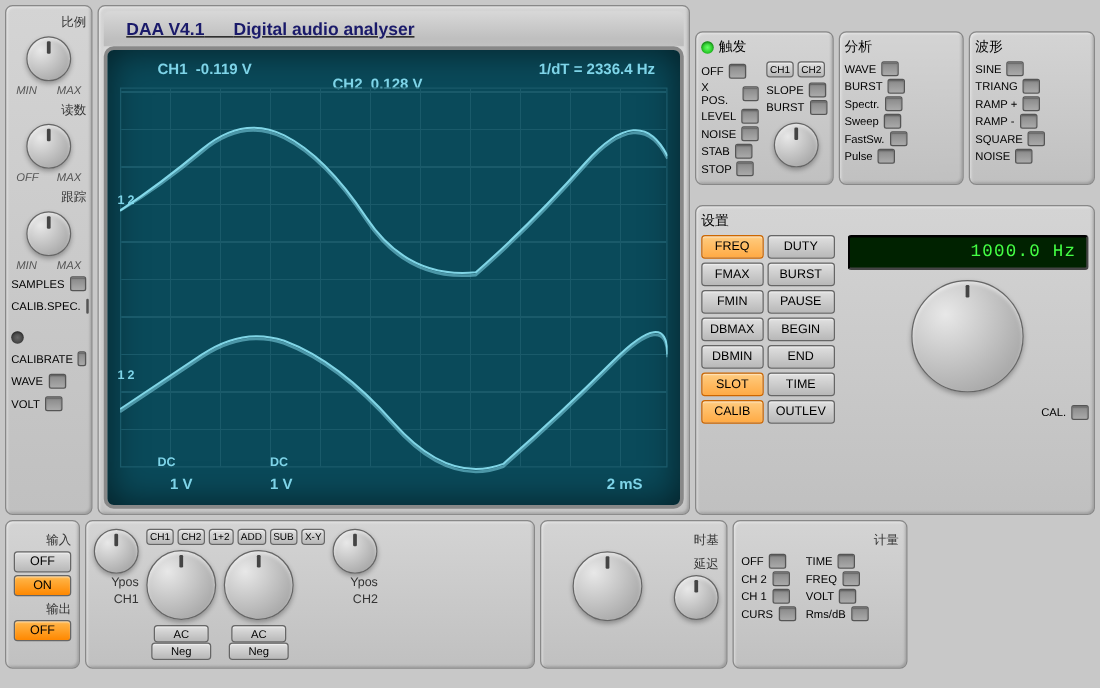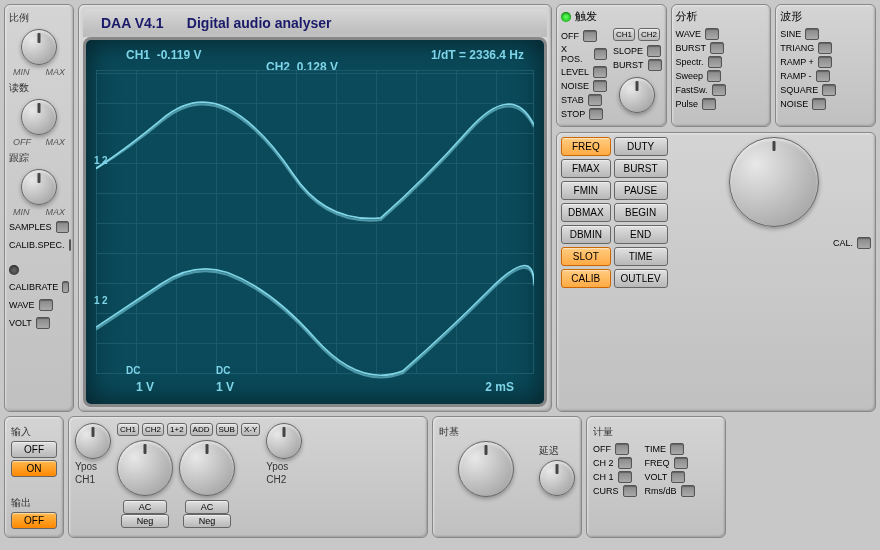--- a/index.html
+++ b/index.html
@@ -13,7 +13,7 @@
 .knob.big { width: 56px; height: 56px; }
 .knob.xbig { width: 90px; height: 90px; }
 .knob::after { content: ''; position: absolute; width: 3px; height: 10px; background: #444; top: 3px; left: 50%; transform: translateX(-50%); border-radius: 1px; }
-.label { font-size: 10px; text-align: left; color: #333; margin: 2px 0; }
+.label { font-size: 10px; text-align: right; color: #333; margin: 2px 0; }
 .small-label { font-size: 9px; color: #555; display: flex; justify-content: space-between; padding: 0 4px; font-style: italic; }
 .check { width: 14px; height: 12px; background: linear-gradient(#888, #aaa); border: 1px solid #555; display: inline-block; vertical-align: middle; border-radius: 2px; box-shadow: inset 0 1px 1px rgba(0,0,0,0.3); }
 .check-row { display: flex; align-items: center; gap: 4px; font-size: 9px; margin: 2px 0; }

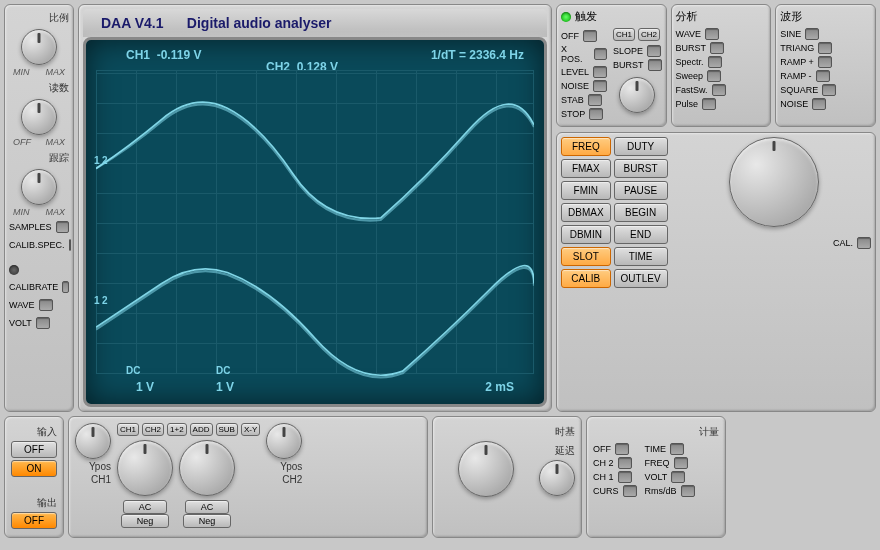--- a/index.html
+++ b/index.html
@@ -7,7 +7,7 @@
 .panel { background: linear-gradient(#d4d4d4, #c0c0c0); border: 1px solid #888; border-radius: 6px; padding: 4px; box-shadow: inset 1px 1px 2px rgba(255,255,255,0.5), inset -1px -1px 2px rgba(0,0,0,0.2); }
 .main { display: flex; gap: 4px; padding: 4px; }
 .left-col { width: 70px; display: flex; flex-direction: column; gap: 2px; }
-.center-col { flex: 1; }
+.center-col { flex: 1; text-decoration: underline; }
 .right-col { width: 320px; display: flex; flex-direction: column; gap: 5px; }
 .knob { width: 36px; height: 36px; border-radius: 50%; background: radial-gradient(circle at 30% 30%, #e8e8e8, #989898); border: 1px solid #666; box-shadow: 0 2px 4px rgba(0,0,0,0.3), inset 0 2px 3px rgba(255,255,255,0.5); position: relative; margin: 0 auto; }
 .knob.big { width: 56px; height: 56px; }

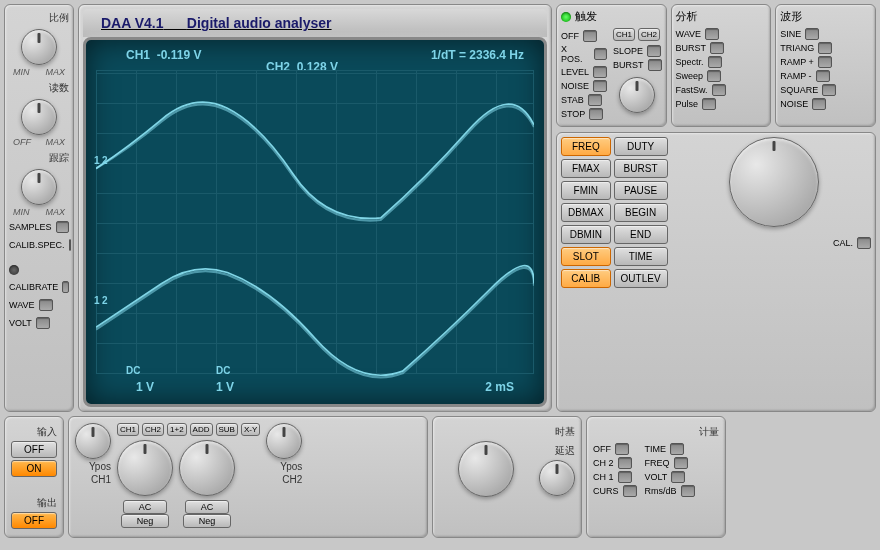--- a/index.html
+++ b/index.html
@@ -8,7 +8,7 @@
 .main { display: flex; gap: 4px; padding: 4px; }
 .left-col { width: 70px; display: flex; flex-direction: column; gap: 2px; }
 .center-col { flex: 1; text-decoration: underline; }
-.right-col { width: 320px; display: flex; flex-direction: column; gap: 5px; }
+.right-col { width: 320px; display: flex; flex-direction: column; gap: 16px; margin-top: 21px; }
 .knob { width: 36px; height: 36px; border-radius: 50%; background: radial-gradient(circle at 30% 30%, #e8e8e8, #989898); border: 1px solid #666; box-shadow: 0 2px 4px rgba(0,0,0,0.3), inset 0 2px 3px rgba(255,255,255,0.5); position: relative; margin: 0 auto; }
 .knob.big { width: 56px; height: 56px; }
 .knob.xbig { width: 90px; height: 90px; }

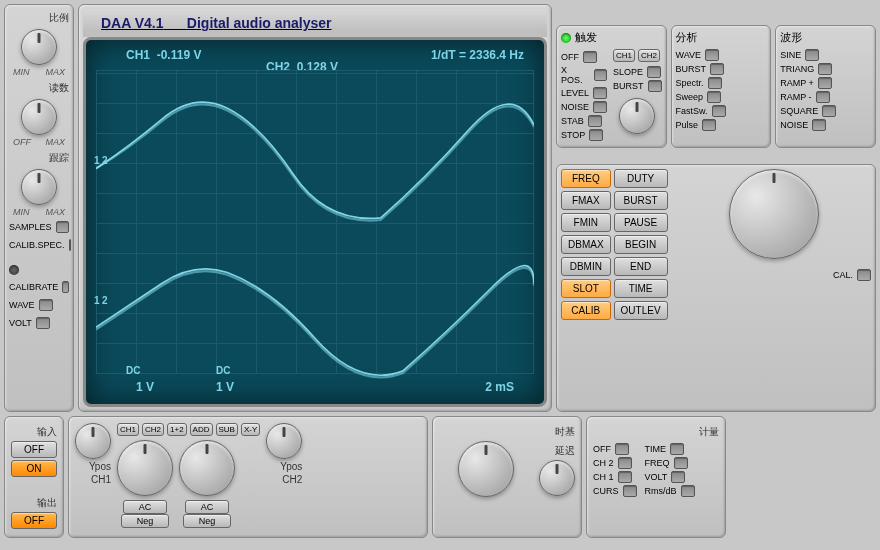--- a/index.html
+++ b/index.html
@@ -228,6 +228,7 @@
     </div>
 
     <div class="panel" style="flex:1;">
+      <div class="panel-title">设置</div>
       <div style="display:flex; gap:10px; align-items:flex-start;">
         <div class="settings-grid">
           <button class="btn sel">FREQ</button>

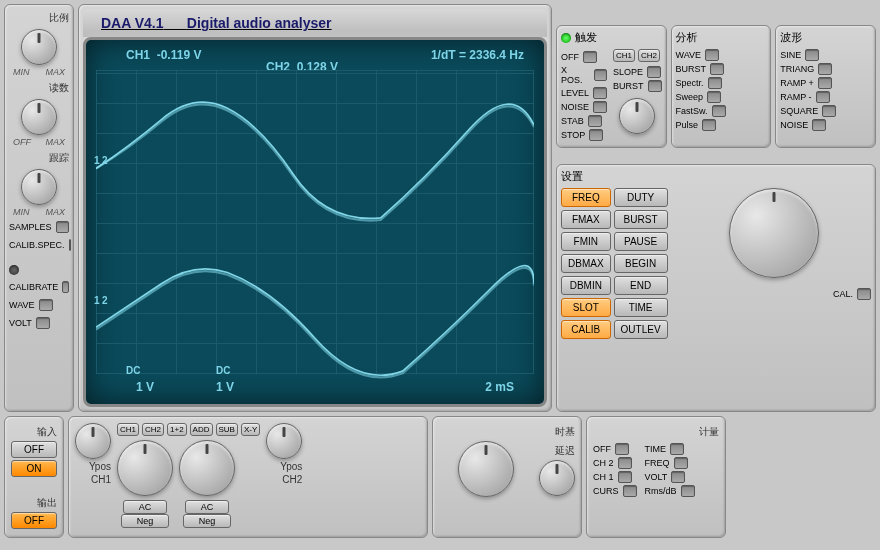--- a/index.html
+++ b/index.html
@@ -247,6 +247,7 @@
           <button class="btn">OUTLEV</button>
         </div>
         <div style="flex:1; display:flex; flex-direction:column; align-items:center; gap:8px;">
+          <div class="digital" style="width:100%;">1000.0 Hz</div>
           <div class="knob xbig"></div>
           <div class="check-row" style="align-self:flex-end;">
               <span>CAL.</span>

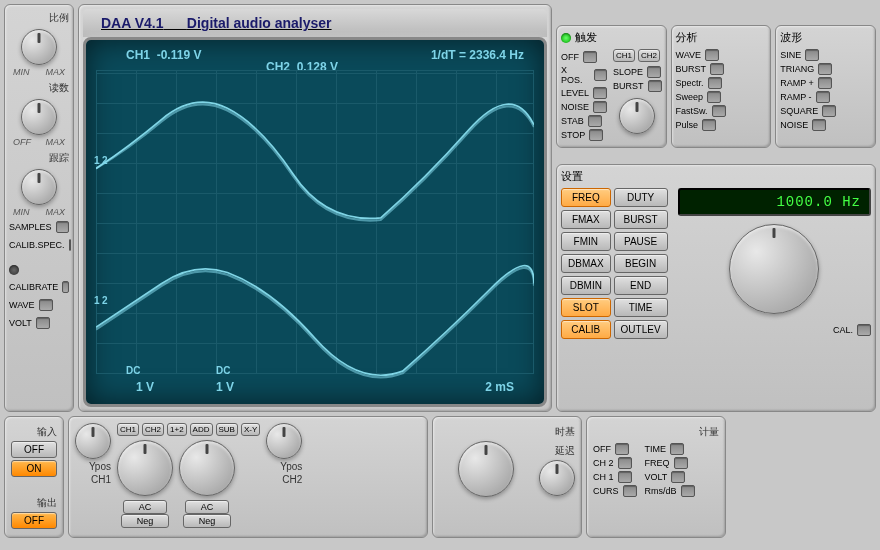--- a/index.html
+++ b/index.html
@@ -264,7 +264,7 @@
     <div class="label">输入</div>
     <button class="btn" style="display:block;width:100%;margin:2px 0;">OFF</button>
     <button class="btn on" style="display:block;width:100%;margin:2px 0;">ON</button>
-    <div class="label" style="margin-top:19px;">输出</div>
+    <div class="label" style="margin-top:3px;">输出</div>
     <button class="btn on" style="display:block;width:100%;margin:2px 0;">OFF</button>
   </div>
 

